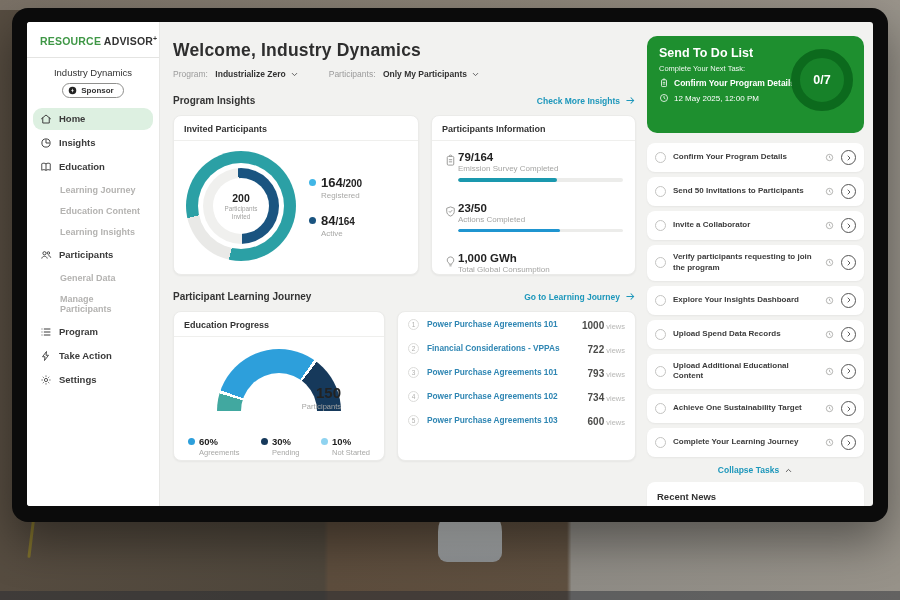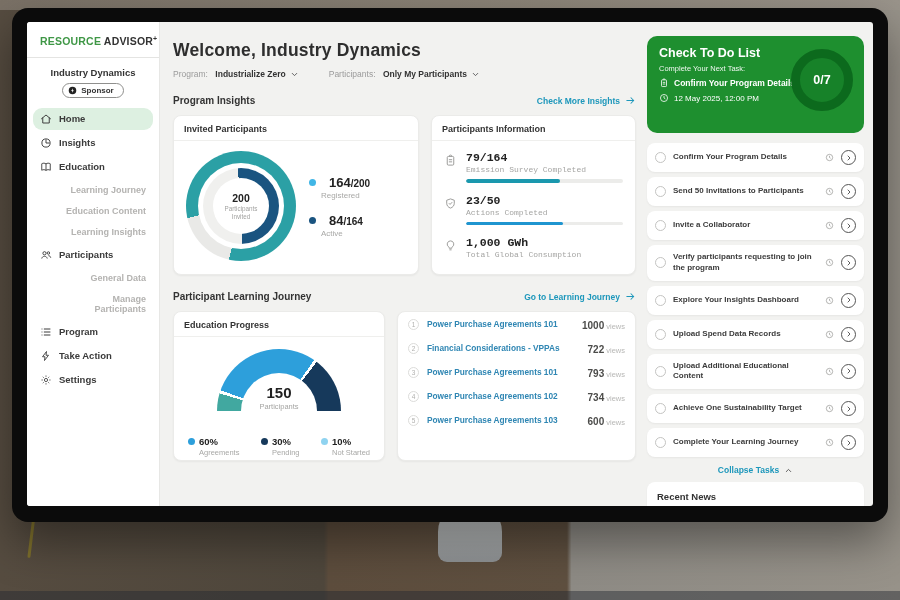--- a/index.html
+++ b/index.html
@@ -447,7 +447,7 @@
 
         <div class="rightcol">
           <div class="todo-panel">
-            <div class="t-title">Check To Do List</div>
+            <div class="t-title">Send To Do List</div>
             <div class="t-sub">Complete Your Next Task:</div>
             <div class="t-line">
               <span class="w-icon">

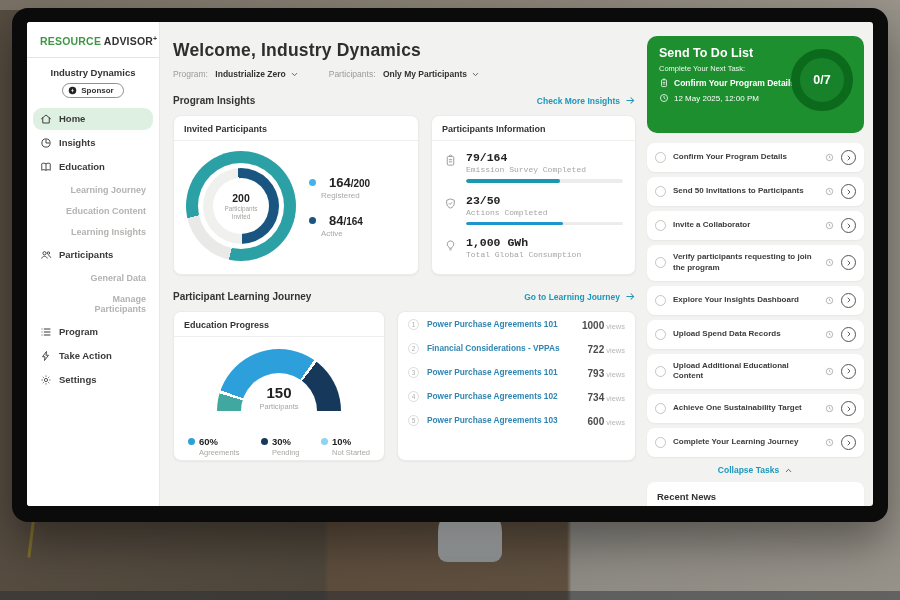--- a/index.html
+++ b/index.html
@@ -23,7 +23,7 @@
   .sidebar{width:133px;background:#fff;border-right:1px solid #e7e7e5;flex-shrink:0;padding-top:12px;}
   .logo{padding:0 0 10px 13px;font-size:10.5px;font-weight:700;letter-spacing:.2px;border-bottom:1px solid #e4e4e2;}
   .logo .g{color:#3f9746;} .logo .d{color:#333;} .logo sup{font-size:7px;}
-  .org{margin-top:9px;text-align:center;font-size:9.5px;font-weight:700;color:#333;}
+  .org{margin-top:9px;text-align:center;font-size:9.5px;font-weight:400;color:#333;}
   .badge{display:flex;justify-content:center;margin:5px 0 10px;}
   .badge-pill{display:inline-flex;align-items:center;gap:4px;border:1px solid #8f8f8d;border-radius:10px;
     padding:2px 9px 2px 5px;font-size:8px;font-weight:700;color:#333;background:#fff;}

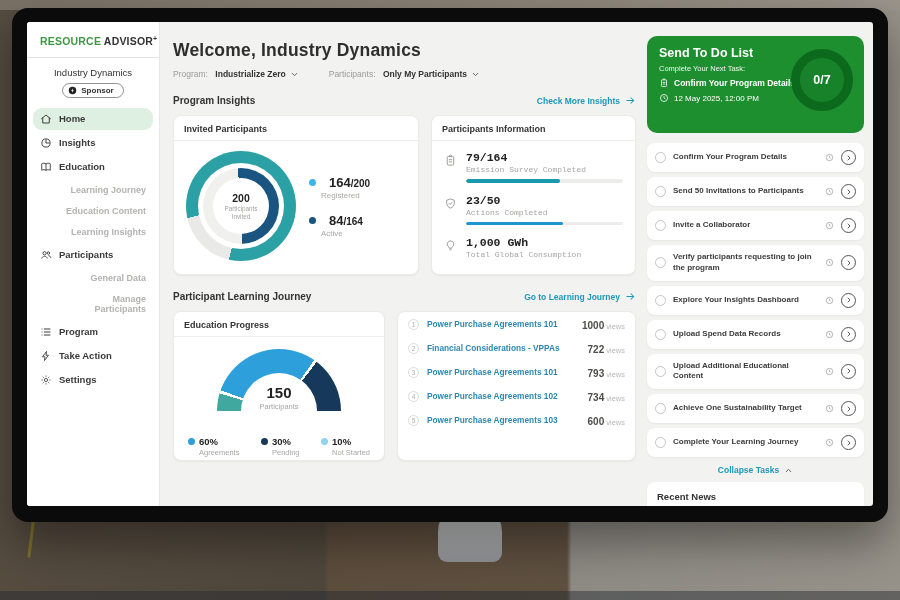--- a/index.html
+++ b/index.html
@@ -69,7 +69,7 @@
   .lv-lab{font-size:8px;color:#a8a8a6;margin:1px 0 0 12px;}
   
   .info-body{padding:10px 12px 0;}
-  .info-row{display:flex;gap:9px;margin-bottom:11px;font-family:Liberation Mono, monospace;}
+  .info-row{display:flex;gap:1px;margin-bottom:20px;}
   .i-icon{width:13px;height:13px;color:#9a9a98;flex-shrink:0;margin-top:3px;}
   .i-icon svg{width:13px;height:13px;}
   .i-content{flex:1;min-width:0;}

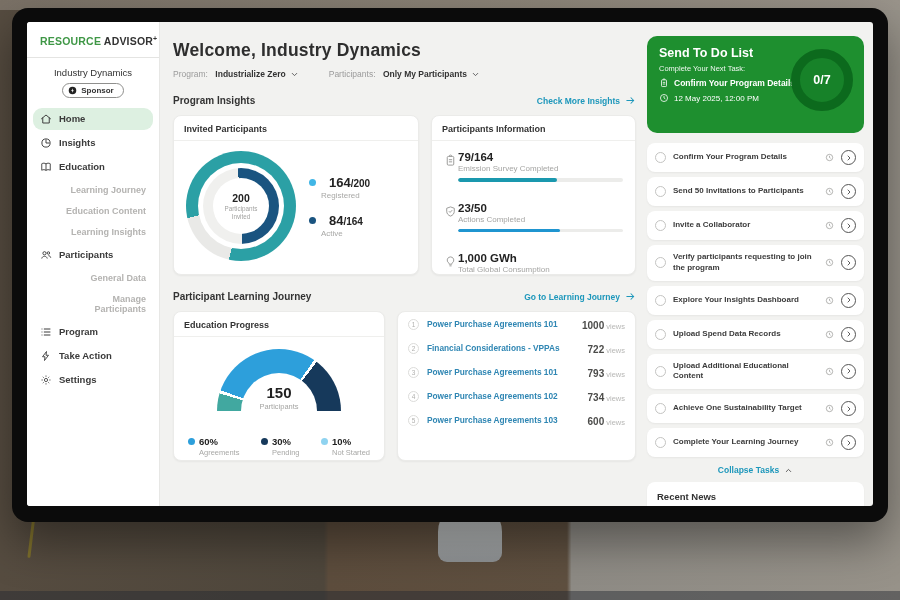--- a/index.html
+++ b/index.html
@@ -33,7 +33,7 @@
   .side-item.active{background:#ddf0e1;}
   .side-item .s-icon{width:12px;height:12px;color:#3a3a3a;flex-shrink:0;display:inline-flex;}
   .side-item .s-icon svg{width:12px;height:12px;}
-  .side-sub{margin:1px 6px;padding:5px 7px 5px 27px;font-size:9px;font-weight:600;color:#b4b3b1;cursor:pointer;text-align:right;}
+  .side-sub{margin:1px 6px;padding:5px 7px 5px 27px;font-size:9px;font-weight:600;color:#b4b3b1;cursor:pointer;}
   
   .main{flex:1;display:flex;padding:0 9px 0 13px;min-width:0;}
   .content{flex:1;min-width:0;}

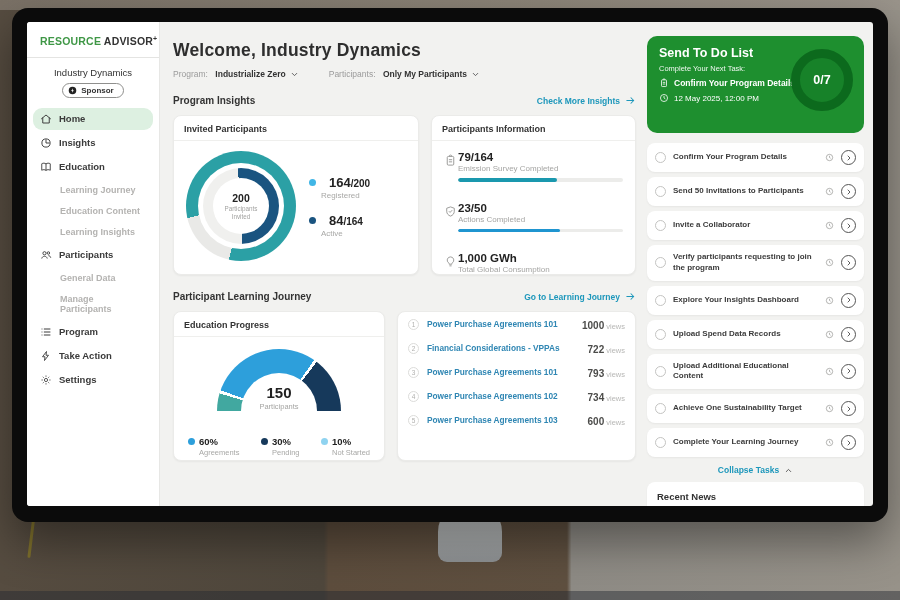--- a/index.html
+++ b/index.html
@@ -62,7 +62,7 @@
   .d-center-val{font-size:10.5px;font-weight:700;color:#222;}
   .d-center-lab{font-size:6.3px;color:#a3a3a1;line-height:1.25;margin-top:1px;}
   .legend-v{display:flex;flex-direction:column;gap:13px;}
-  .lv-item .lv-row{display:flex;align-items:baseline;gap:13px;}
+  .lv-item .lv-row{display:flex;align-items:baseline;gap:5px;}
   .dot{width:7px;height:7px;border-radius:50%;flex-shrink:0;align-self:center;}
   .lv-val{font-size:13px;font-weight:700;color:#222;}
   .lv-val .denom{font-size:10px;}

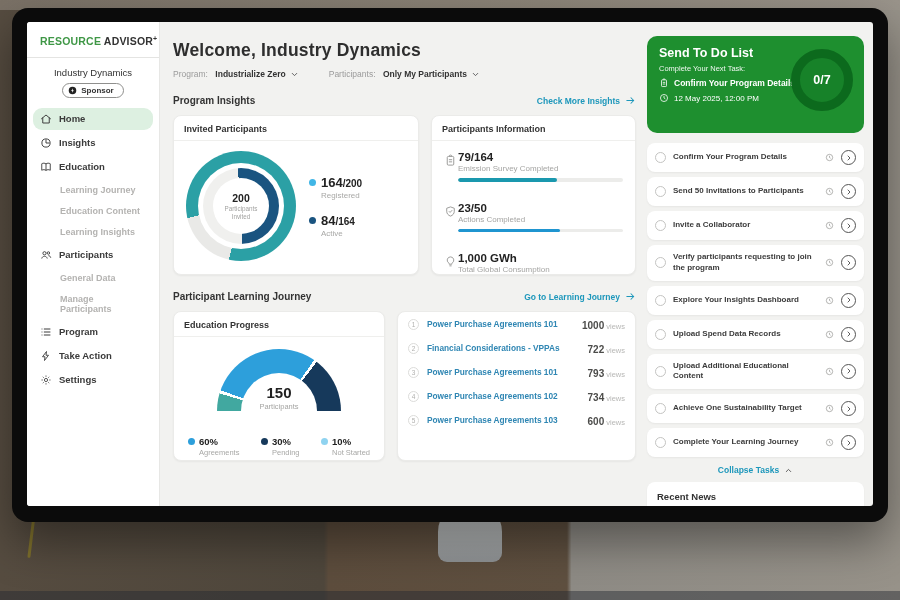--- a/index.html
+++ b/index.html
@@ -82,7 +82,7 @@
   .gauge{width:124px;height:62px;position:relative;overflow:hidden;margin:12px auto 0;}
   .gauge-arc{width:124px;height:124px;border-radius:50%;}
   .gauge-hole{position:absolute;left:24px;top:24px;width:76px;height:76px;border-radius:50%;background:#fff;}
-  .g-center{position:absolute;left:0;right:0;bottom:0;text-align:center;}
+  .g-center{position:absolute;left:0;right:0;bottom:0;text-align:right;}
   .g-val{font-size:15px;font-weight:700;color:#222;}
   .g-lab{font-size:7.5px;color:#a5a5a3;margin-top:1px;}
   .legend-h{display:flex;justify-content:space-between;padding:0 14px;margin-top:25px;}

